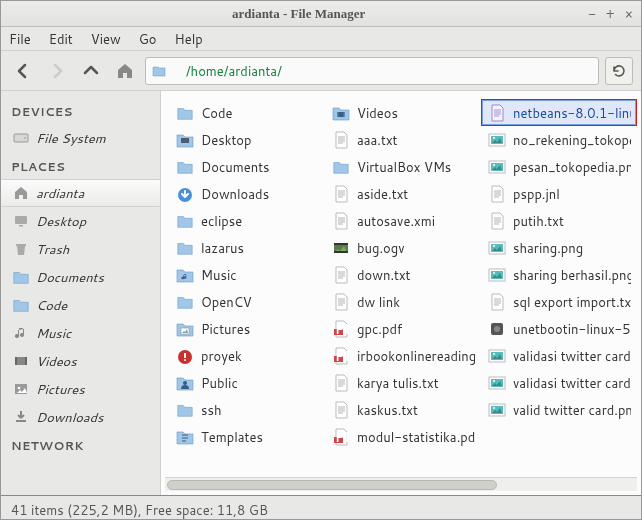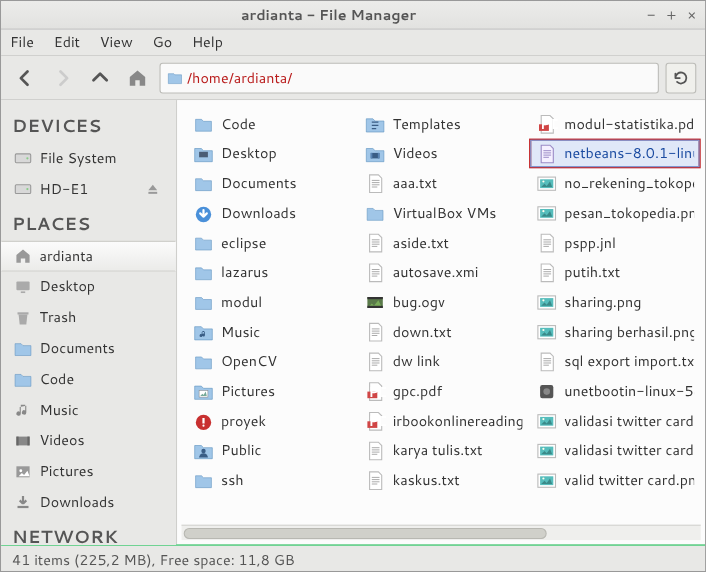--- a/index.html
+++ b/index.html
@@ -5,7 +5,7 @@
 * { box-sizing: border-box; margin: 0; padding: 0; font-family: "Droid Sans", "Cantarell", sans-serif; font-size: 13px; }
 body { width: 642px; height: 520px; background: #e8e8e6; border: 1px solid #999; display: flex; flex-direction: column; overflow: hidden; }
 .titlebar { height: 26px; background: linear-gradient(#ececea, #e2e2e0); border-bottom: 1px solid #bbb; display: flex; align-items: center; padding: 0 8px; }
-.title { flex: 1; text-align: center; color: #555; font-weight: bold; }
+.title { flex: 1; text-align: center; color: #555; font-weight: bold; font-family: Liberation Serif, serif; }
 .winbtns { display: flex; gap: 10px; color: #666; font-size: 14px; }
 .winbtn { cursor: pointer; }
 .menubar { height: 24px; background: #e8e8e6; border-bottom: 1px solid #d0d0ce; display: flex; align-items: center; padding: 0 8px; }

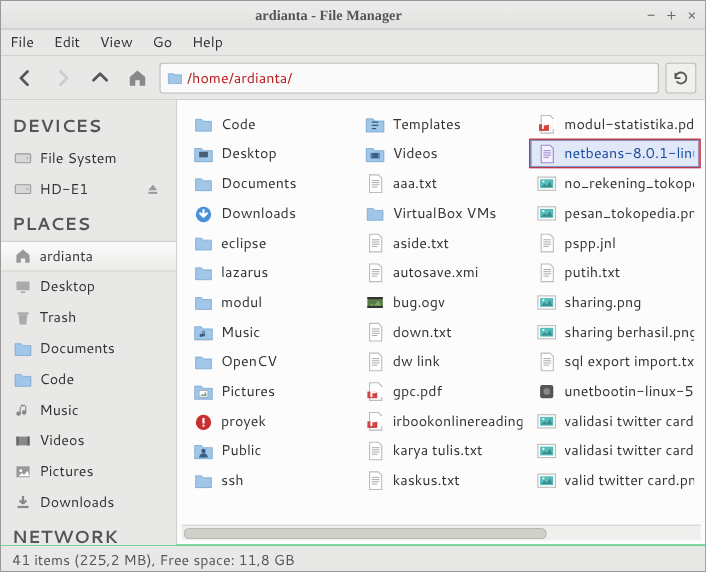--- a/index.html
+++ b/index.html
@@ -14,7 +14,7 @@
 .tbtn { width: 28px; height: 28px; display: flex; align-items: center; justify-content: center; border-radius: 3px; color: #555; }
 .tbtn.disabled { color: #bbb; }
 .pathbox { flex: 1; height: 28px; background: #fafafa; border: 1px solid #bcbcb8; border-radius: 3px; display: flex; align-items: center; padding: 0 6px; gap: 4px; color: #333; }
-.pathfield { flex: 1; border: none; background: transparent; outline: none; font-size: 13px; color: #b91c1c; }
+.pathfield { flex: 1; border: none; background: transparent; outline: none; font-size: 13px; color: #15803d; margin-left: 16px; }
 .reloadbtn { width: 28px; height: 28px; display: flex; align-items: center; justify-content: center; color: #555; border: 1px solid #bcbcb8; border-radius: 3px; background: #f0f0ec; }
 .body { flex: 1; display: flex; overflow: hidden; }
 .sidebar { width: 160px; background: #e8e8e6; border-right: 1px solid #cfcfcc; overflow-y: auto; padding: 6px 0; }

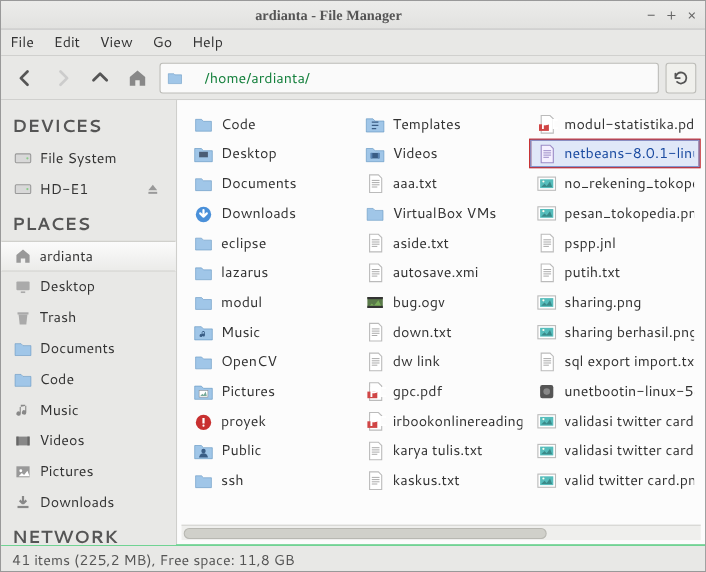--- a/index.html
+++ b/index.html
@@ -18,7 +18,7 @@
 .reloadbtn { width: 28px; height: 28px; display: flex; align-items: center; justify-content: center; color: #555; border: 1px solid #bcbcb8; border-radius: 3px; background: #f0f0ec; }
 .body { flex: 1; display: flex; overflow: hidden; }
 .sidebar { width: 160px; background: #e8e8e6; border-right: 1px solid #cfcfcc; overflow-y: auto; padding: 6px 0; }
-.section-header { padding: 6px 10px 4px; font-weight: bold; color: #555; letter-spacing: .3px; font-size: 16px; }
+.section-header { padding: 6px 10px 4px; font-weight: bold; color: #555; letter-spacing: .3px; font-size: 12px; }
 .sideitem { display: flex; align-items: center; padding: 4px 10px; gap: 6px; color: #333; border: 1px solid transparent; }
 .sideitem.selected { background: linear-gradient(#fbfbfb, #ebebe9); border-top: 1px solid #d0d0cc; border-bottom: 1px solid #d0d0cc; }
 .sideicon { width: 18px; height: 18px; display: flex; align-items: center; justify-content: center; color: #888; }

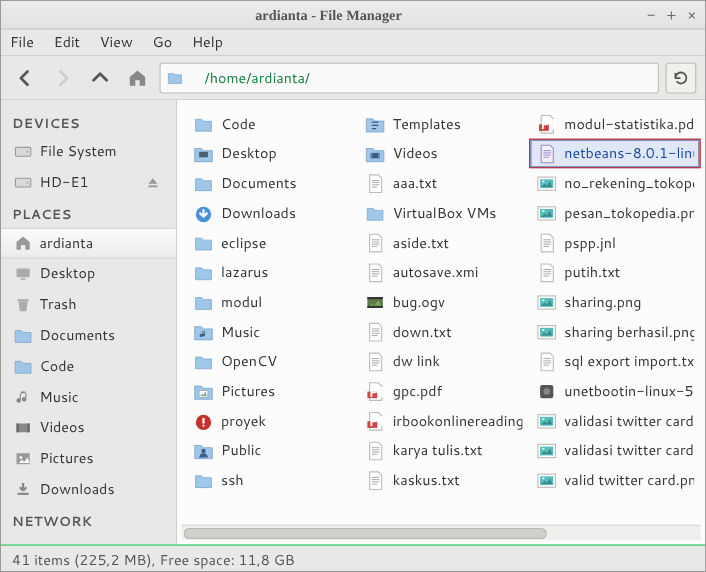--- a/index.html
+++ b/index.html
@@ -19,7 +19,7 @@
 .body { flex: 1; display: flex; overflow: hidden; }
 .sidebar { width: 160px; background: #e8e8e6; border-right: 1px solid #cfcfcc; overflow-y: auto; padding: 6px 0; }
 .section-header { padding: 6px 10px 4px; font-weight: bold; color: #555; letter-spacing: .3px; font-size: 12px; }
-.sideitem { display: flex; align-items: center; padding: 4px 10px; gap: 6px; color: #333; border: 1px solid transparent; }
+.sideitem { display: flex; align-items: flex-end; padding: 4px 10px; gap: 6px; color: #333; border: 1px solid transparent; font-style: italic; }
 .sideitem.selected { background: linear-gradient(#fbfbfb, #ebebe9); border-top: 1px solid #d0d0cc; border-bottom: 1px solid #d0d0cc; }
 .sideicon { width: 18px; height: 18px; display: flex; align-items: center; justify-content: center; color: #888; }
 .side-label { flex: 1; }

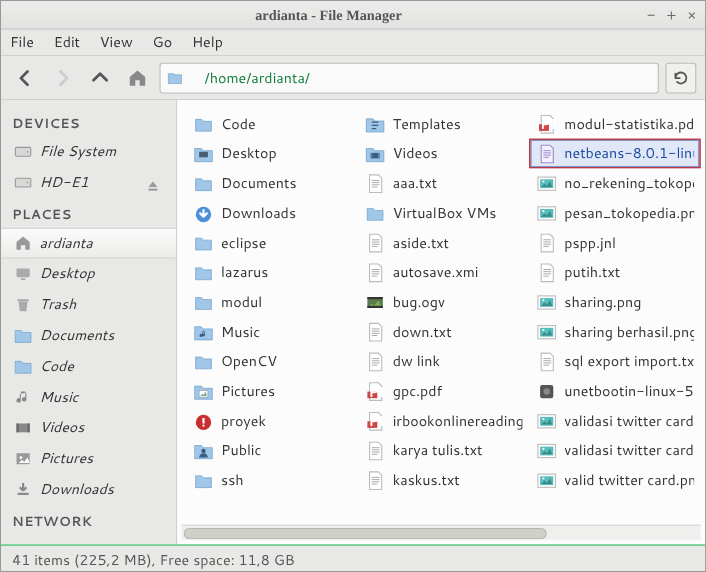--- a/index.html
+++ b/index.html
@@ -103,21 +103,6 @@
           </span>
           <span class="side-label">File System</span>
         </div>
-        <div class="sideitem">
-          <span class="sideicon">
-            <svg width="18" height="18" viewBox="0 0 18 18">
-              <rect x="2" y="5" width="14" height="8" rx="1" fill="#d8d8d8" stroke="#999"></rect>
-              <circle cx="13" cy="9" r="1" fill="#8c8"></circle>
-            </svg>
-          </span>
-          <span class="side-label">HD-E1</span>
-          <span class="eject">
-            <svg width="12" height="12" viewBox="0 0 12 12">
-              <path d="M6 2l4 5H2z" fill="#999"></path>
-              <rect x="2" y="8.5" width="8" height="1.8" fill="#999"></rect>
-            </svg>
-          </span>
-        </div>
       </div>
     <div class="section-header">PLACES</div>
     <div id="places-list">

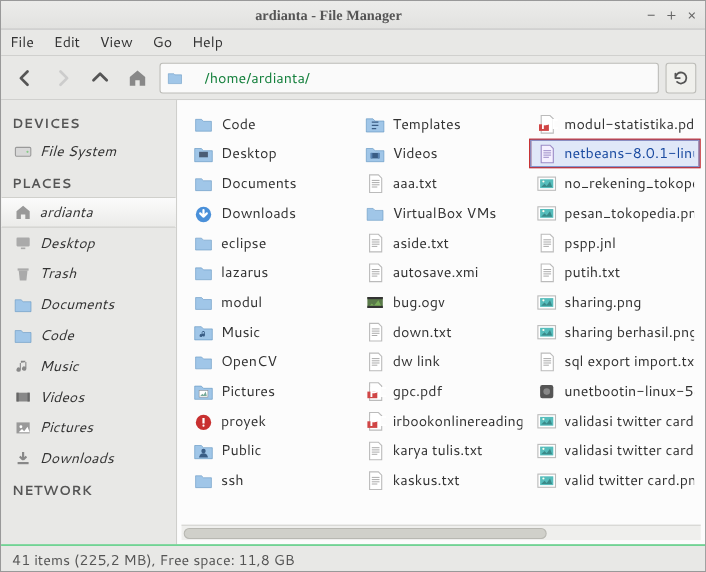--- a/index.html
+++ b/index.html
@@ -242,14 +242,6 @@
         </div>
         <div class="file">
           <span class="ficon">
-            <svg width="18" height="18" viewBox="0 0 20 20">
-              <path d="M2 5h6l2 2h8v10H2z" fill="#a0c6e8" stroke="#6597c2" stroke-width="0.6"></path>
-            </svg>
-          </span>
-          <span class="flabel">modul</span>
-        </div>
-        <div class="file">
-          <span class="ficon">
             <svg width="20" height="20" viewBox="0 0 20 20">
               <path d="M2 5h6l2 2h8v10H2z" fill="#a0c6e8" stroke="#6597c2" stroke-width="0.6"></path>
               <path d="M9 9v4a1.3 1.3 0 1 1-.7-1.1V10l3-.5v3a1.3 1.3 0 1 1-.7-1.1V9z" fill="#3a5d85"></path>

